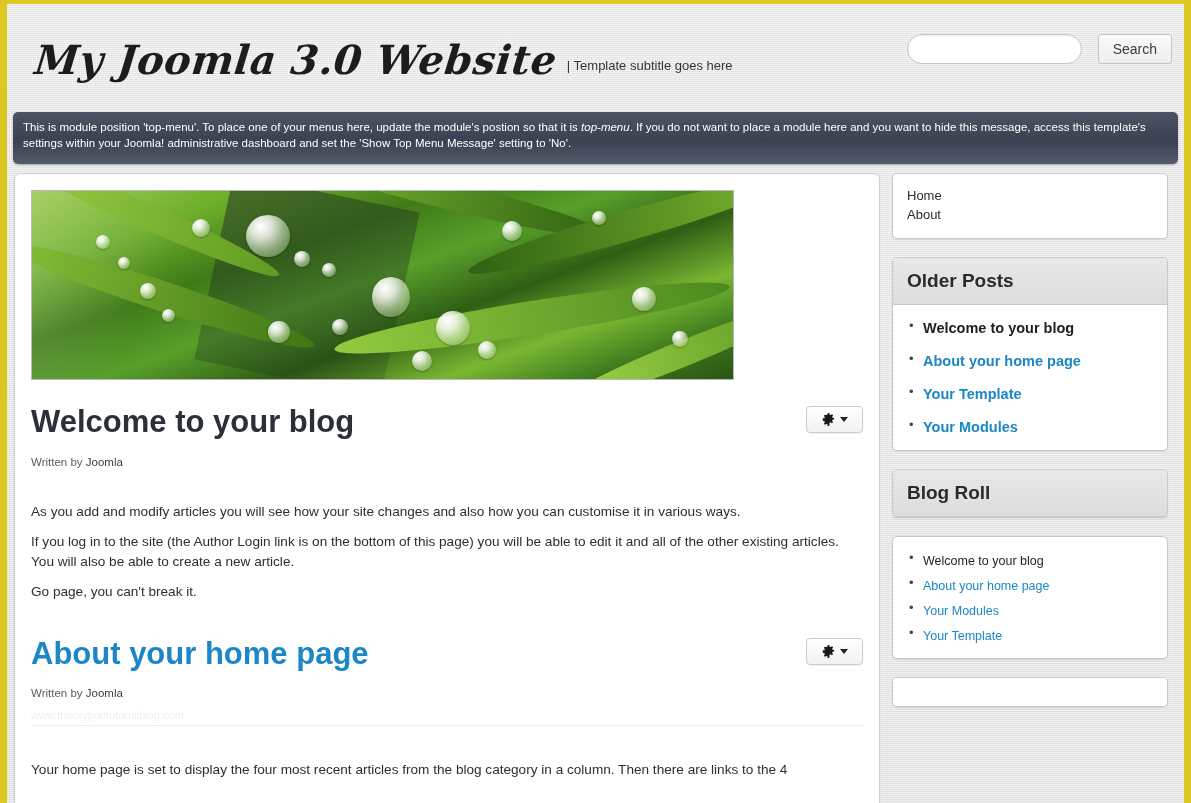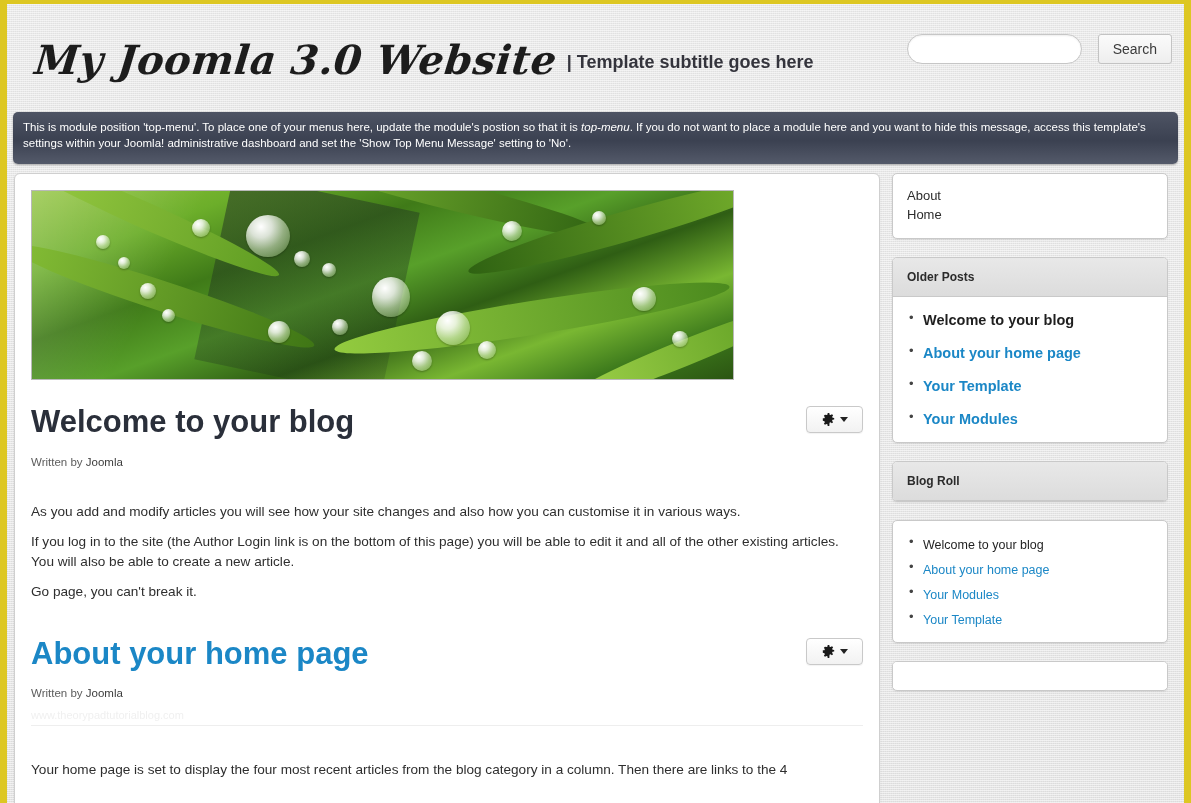--- a/index.html
+++ b/index.html
@@ -54,8 +54,8 @@
     white-space: nowrap;
   }
   #site-subtitle {
-    font-size: 18px;
-    font-weight: bold;
+    font-size: 13px;
+    font-weight: normal;
     color: #34343c;
     padding-bottom: 7px;
     white-space: nowrap;

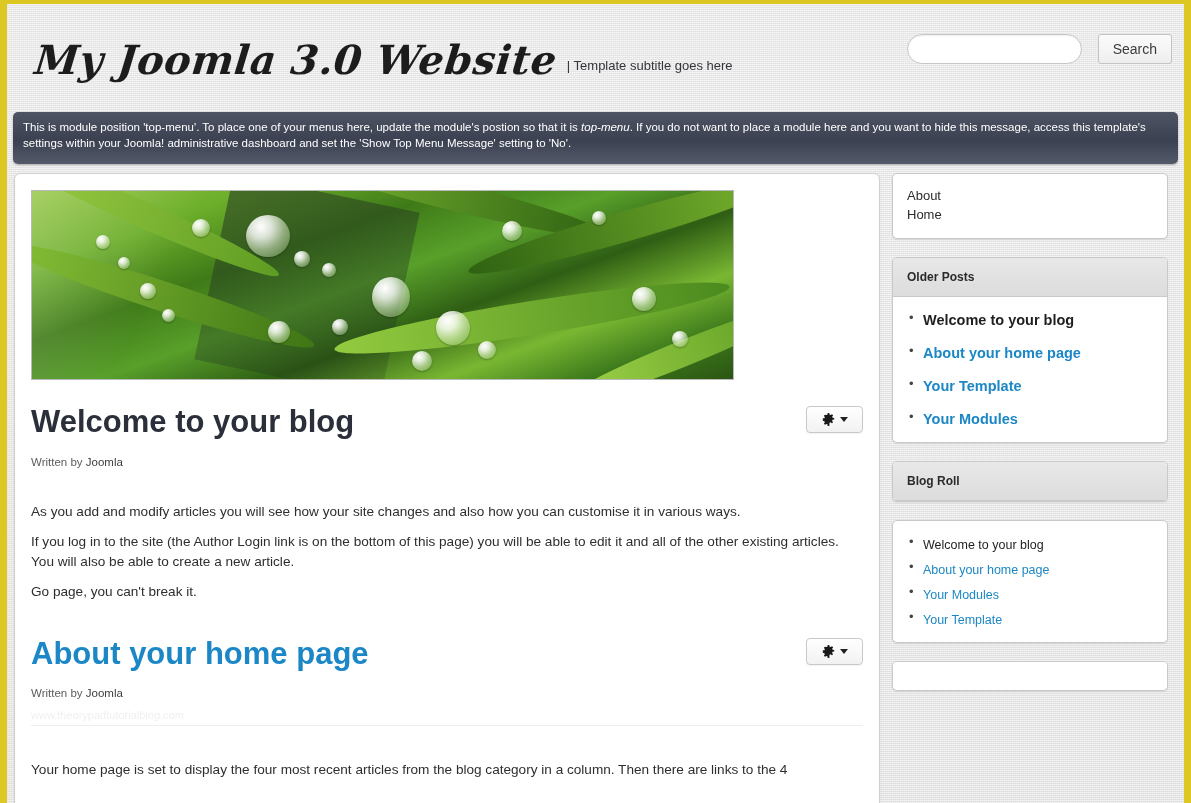--- a/index.html
+++ b/index.html
@@ -386,8 +386,8 @@
 
       <div class="module">
         <div class="module-body plain">
+          <a class="menu-item">Home</a>
           <a class="menu-item">About</a>
-          <a class="menu-item">Home</a>
         </div>
       </div>
 

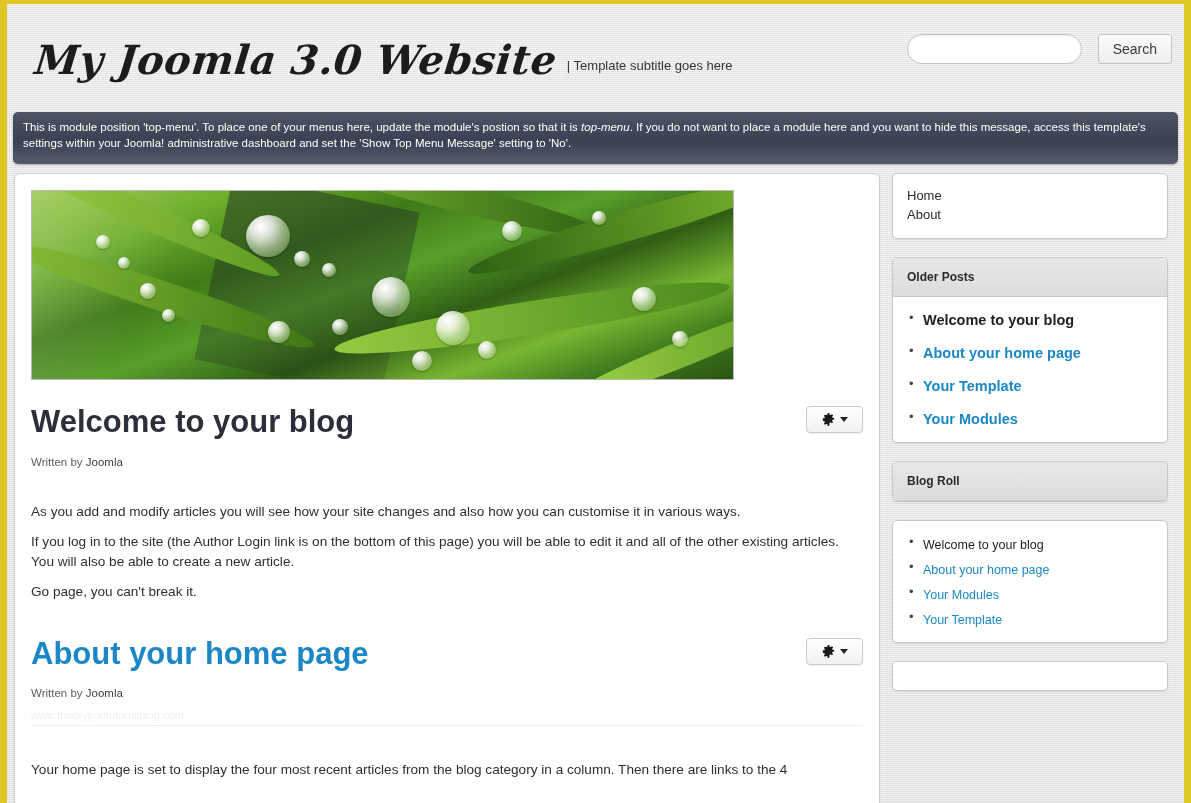--- a/index.html
+++ b/index.html
@@ -230,7 +230,7 @@
     box-shadow: 0 1px 2px rgba(0,0,0,.07);
   }
   .module-title {
-    font-size: 12px;
+    font-size: 19px;
     font-weight: bold;
     color: #2b2b2b;
     padding: 12px 14px;

